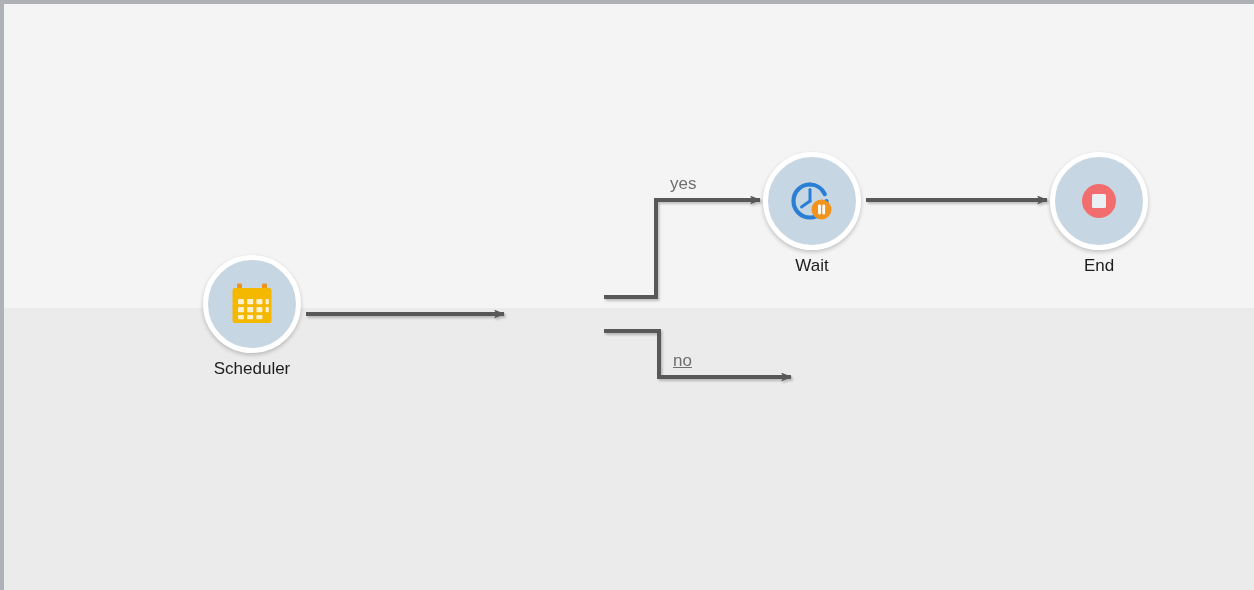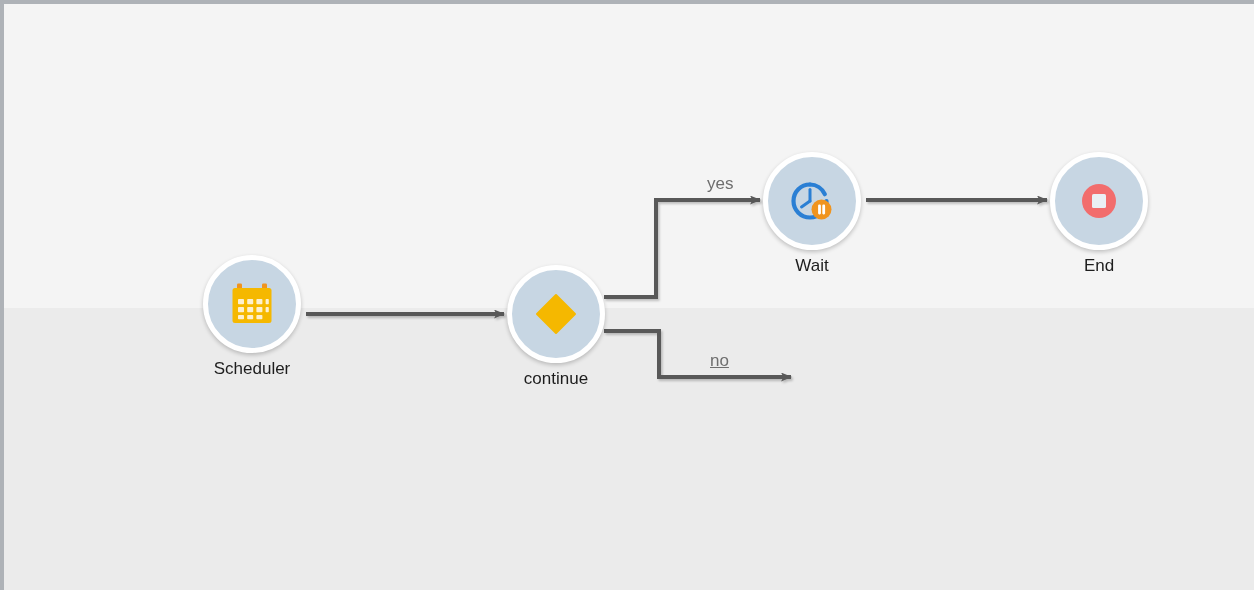--- a/index.html
+++ b/index.html
@@ -81,7 +81,6 @@
     color: #6e6e6e;
     font-family: "Liberation Sans", sans-serif;
     white-space: nowrap;
-    margin-left: 37px;
   }
 </style>
 </head>

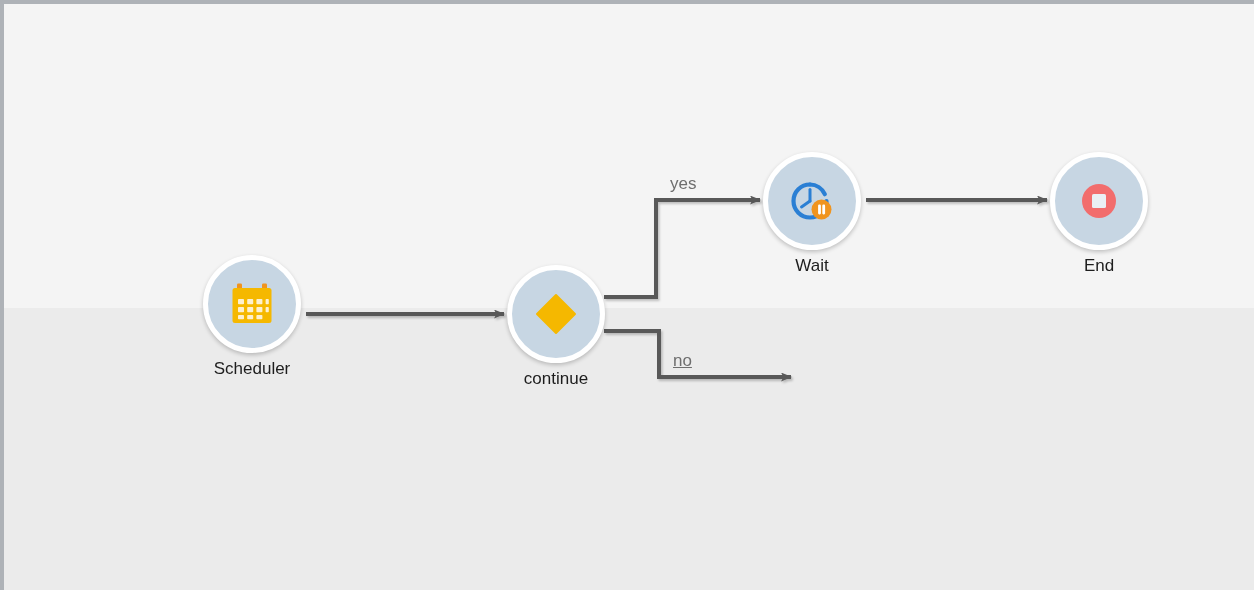--- a/index.html
+++ b/index.html
@@ -142,16 +142,6 @@
     <div class="caption">Scheduler</div>
   </div>
 
-  <div class="node" style="left:503px; top:261px;">
-    <div class="disc">
-      <span class="icon-wrap">
-        <svg viewBox="0 0 48 48" width="48" height="48" xmlns="http://www.w3.org/2000/svg">
-          <path d="M24,5 L43,24 L24,43 L5,24 Z" fill="#f5b800" stroke="#f5b800" stroke-width="2" stroke-linejoin="round"></path>
-        </svg>
-      </span>
-    </div>
-    <div class="caption">continue</div>
-  </div>
 
   <div class="node" style="left:1046px; top:148px;">
     <div class="disc">

